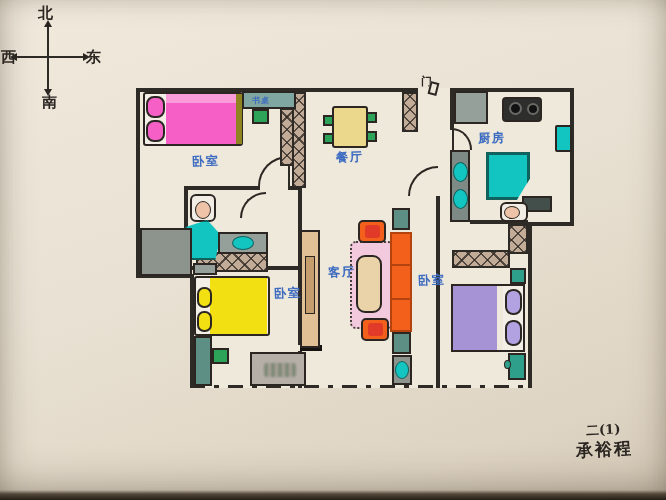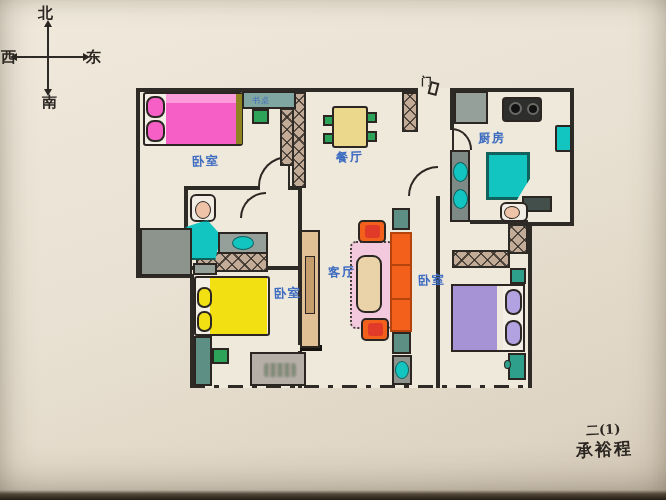--- a/index.html
+++ b/index.html
@@ -99,7 +99,7 @@
     <div class="f" style="left:146px;top:96px;width:19px;height:22px;background:var(--bed-pink);border-radius:8px;"></div>
     <div class="f" style="left:146px;top:120px;width:19px;height:22px;background:var(--bed-pink);border-radius:8px;"></div>
     <div class="f" style="left:242px;top:91px;width:54px;height:18px;background:var(--desk-teal);">
-      <span class="abs" style="left:8px;top:2px;font-size:8px;color:var(--blue);font-weight:400;letter-spacing:1px;">书桌</span>
+      <span class="abs" style="left:8px;top:2px;font-size:8px;color:var(--blue);font-weight:700;letter-spacing:1px;">书桌</span>
     </div>
     <div class="f" style="left:252px;top:109px;width:17px;height:15px;background:var(--chair-green);"></div>
     <div class="lbl" style="left:192px;top:153px;">卧室</div>

